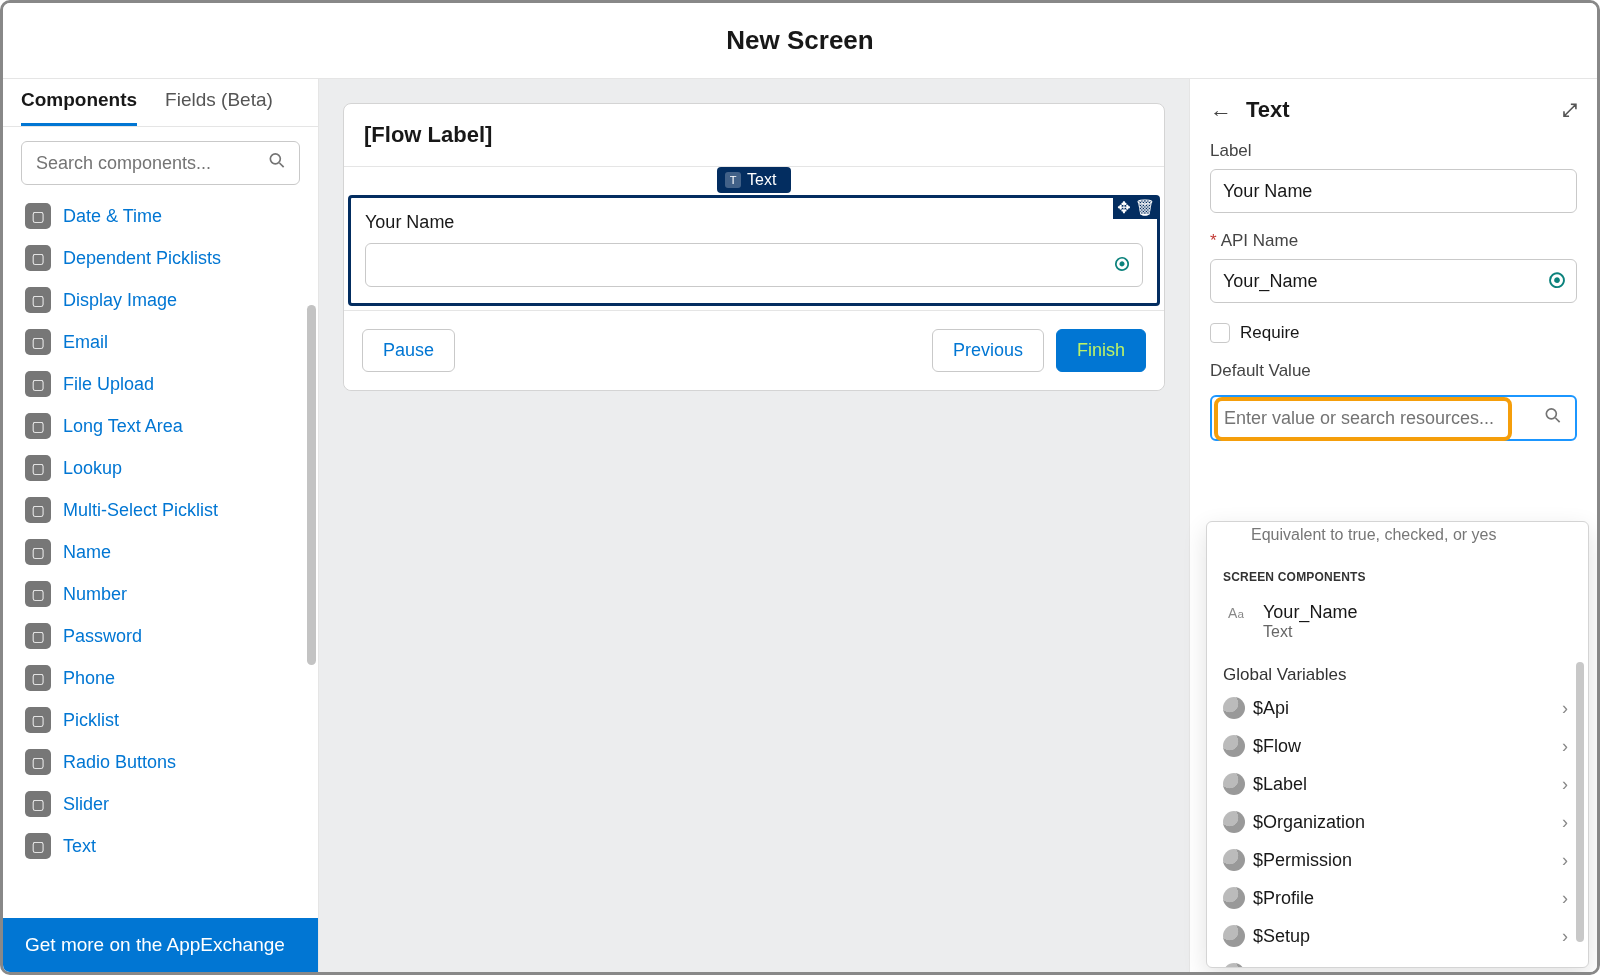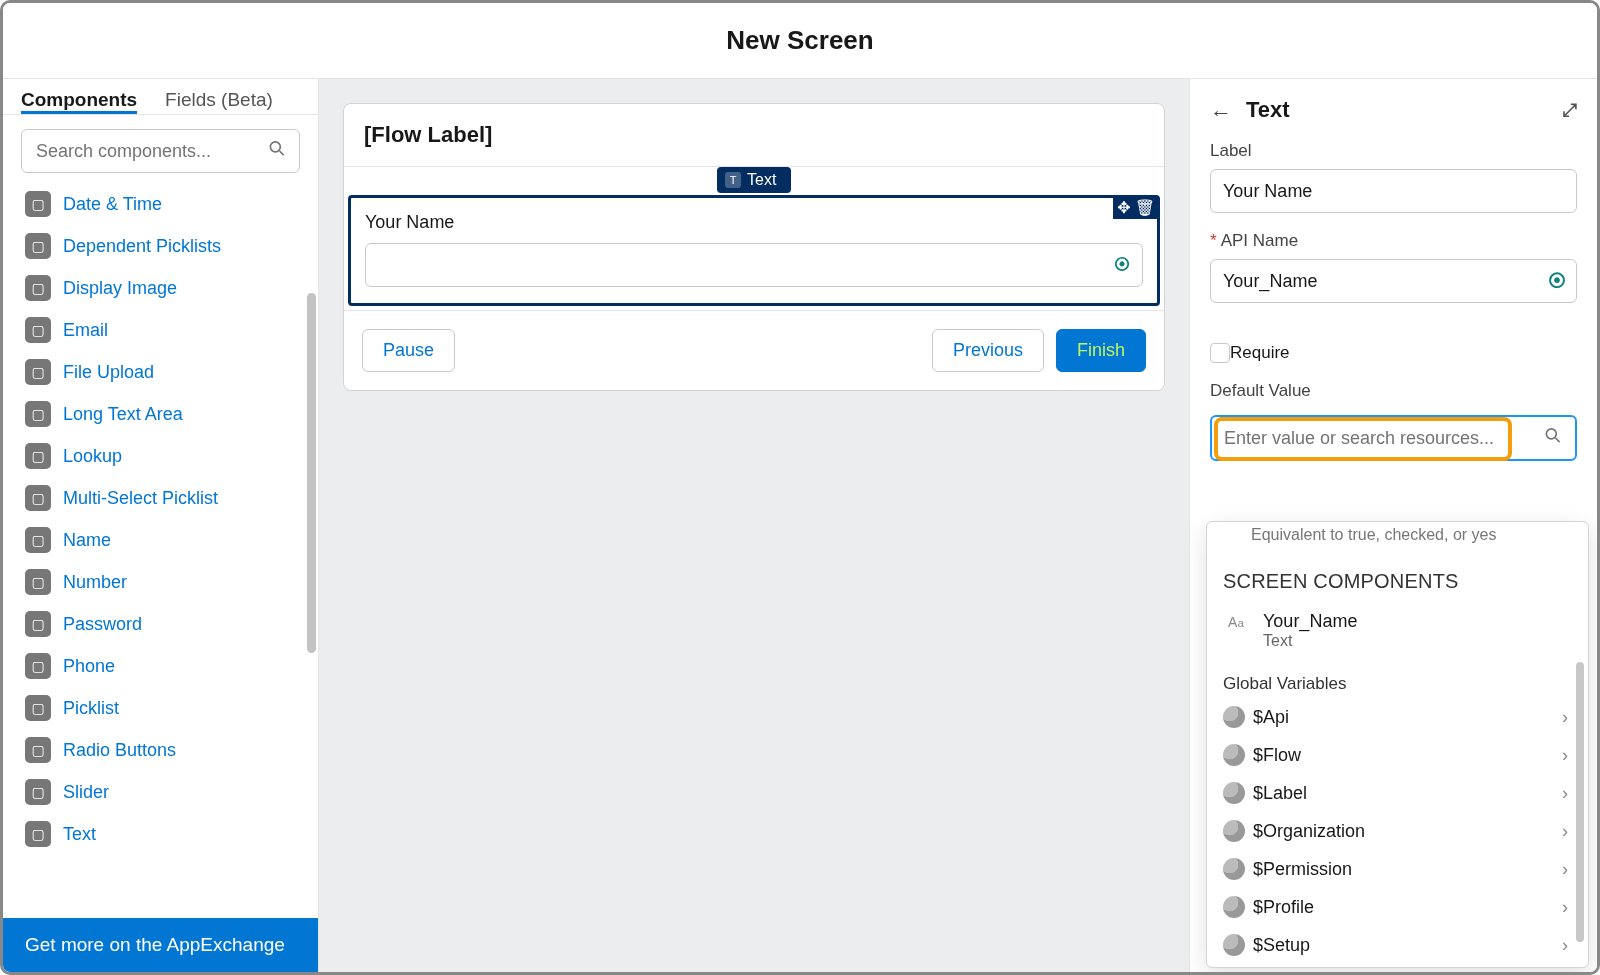--- a/index.html
+++ b/index.html
@@ -58,6 +58,7 @@
   }
   .left-tab {
     font-size: 19px;
+    padding-bottom: 12px;
     color: #555;
     cursor: pointer;
   }

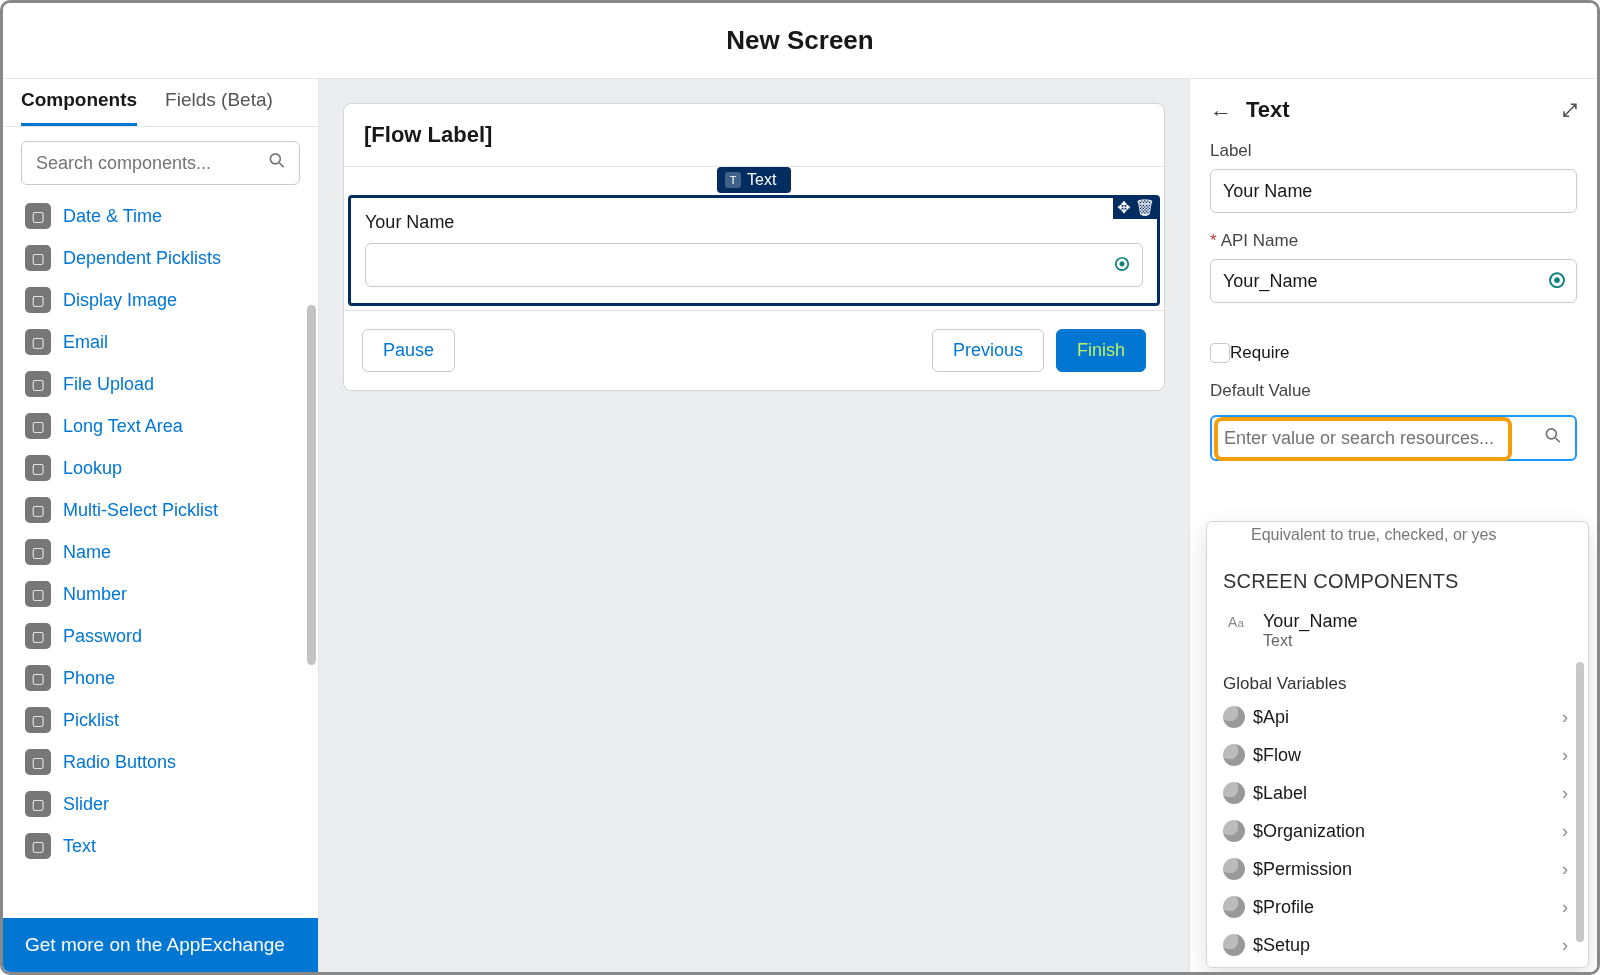--- a/index.html
+++ b/index.html
@@ -254,10 +254,9 @@
     color: #0b827c; font-weight:700;
   }
   .checkbox-row {
-    display: flex; align-items: center; 
+    display: flex; align-items: center; gap: 10px;
     padding: 6px 20px 14px 20px;
     font-size: 17px;
-    margin-top: 20px;
   }
   .checkbox-row .cb {
     width: 20px; height: 20px; border: 1px solid #c9c9c9; border-radius: 4px;

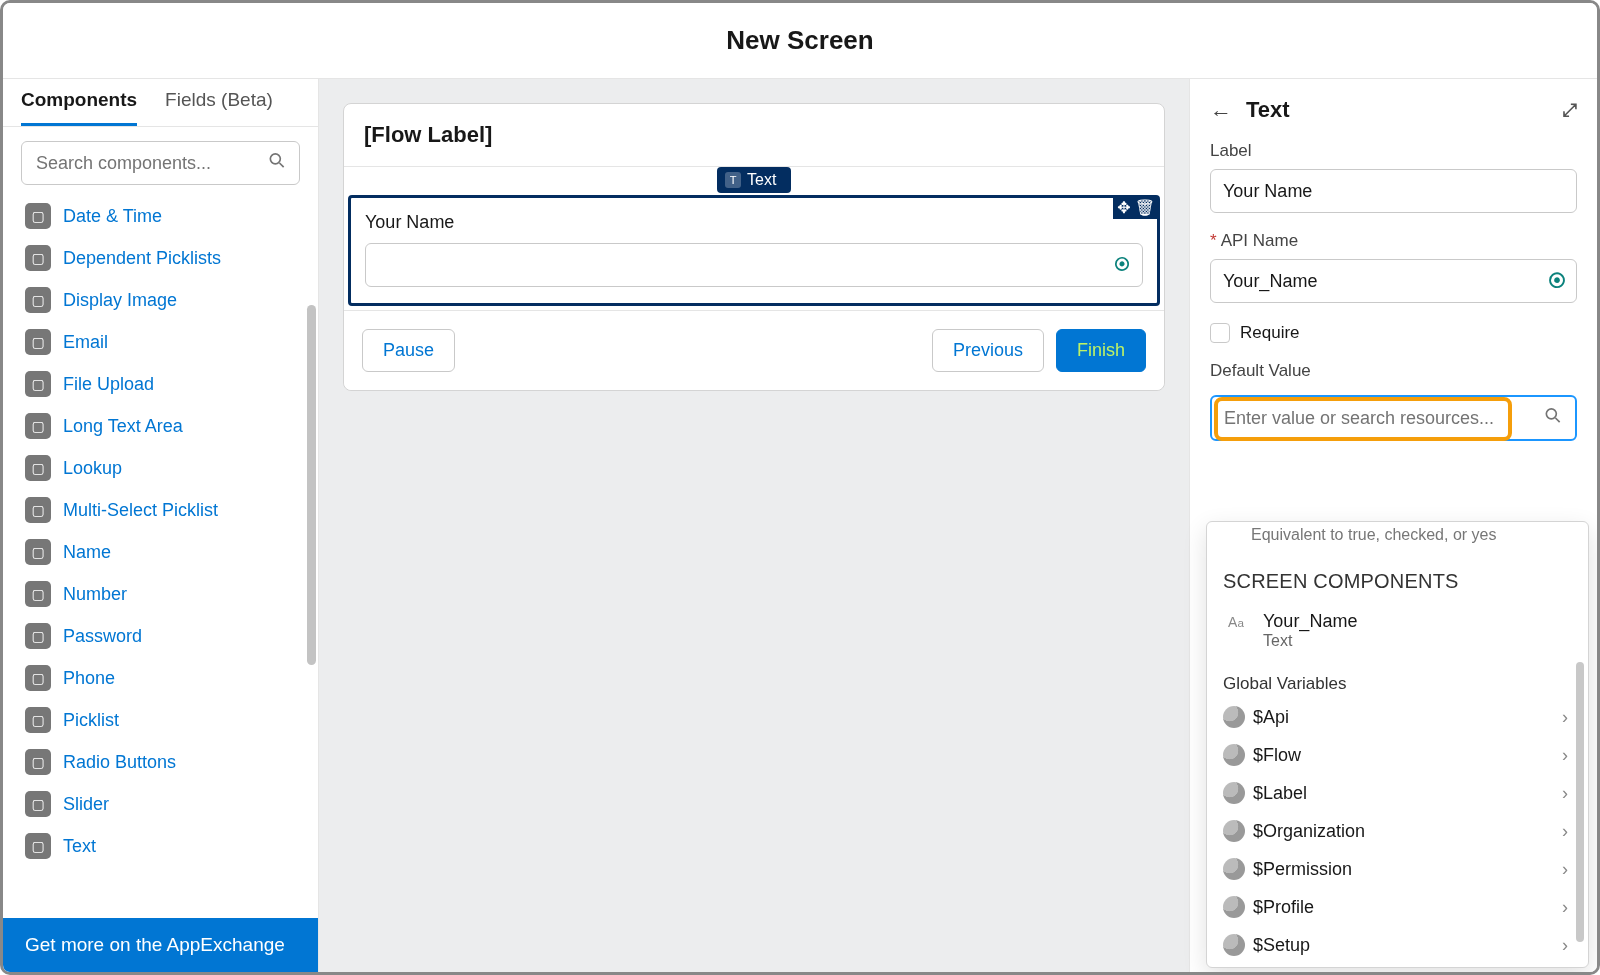--- a/index.html
+++ b/index.html
@@ -305,7 +305,7 @@
     text-decoration: line-through;
   }
   .dd-section-title {
-    font-size: 20px; font-weight: 400; color: #333;
+    font-size: 12px; font-weight: 700; color: #333;
     padding: 20px 16px 10px 16px;
     text-transform: none;
     letter-spacing: .2px;

